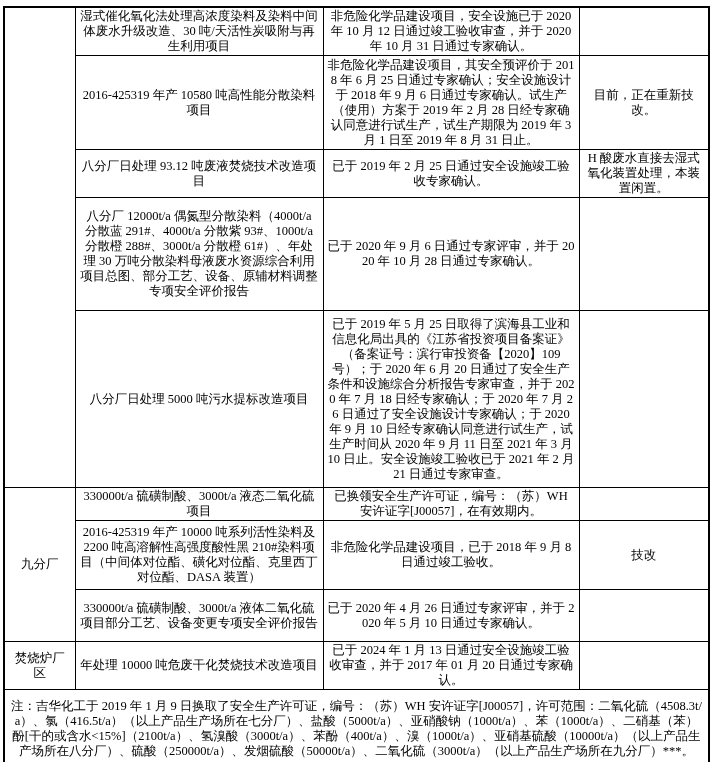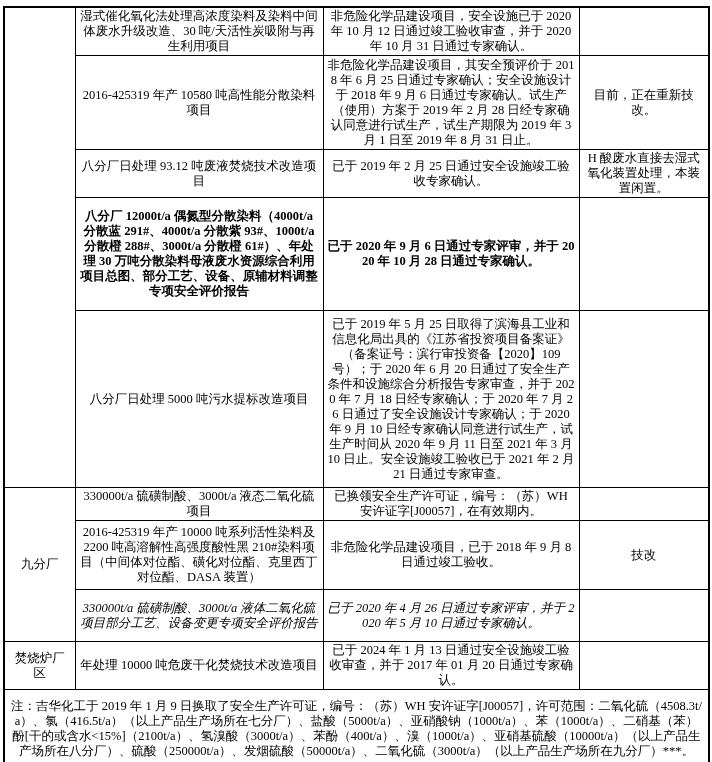--- a/index.html
+++ b/index.html
@@ -50,7 +50,7 @@
   tr.r1 { height: 46px; margin-left: 16px; }
   tr.r2 { height: 94px; }
   tr.r3 { height: 48px; }
-  tr.r4 { height: 113px; font-weight: bold; }
+  tr.r4 { height: 113px; }
   tr.r5 { height: 177px; }
   tr.r6 { height: 30px; }
   tr.r7 { height: 69px; }

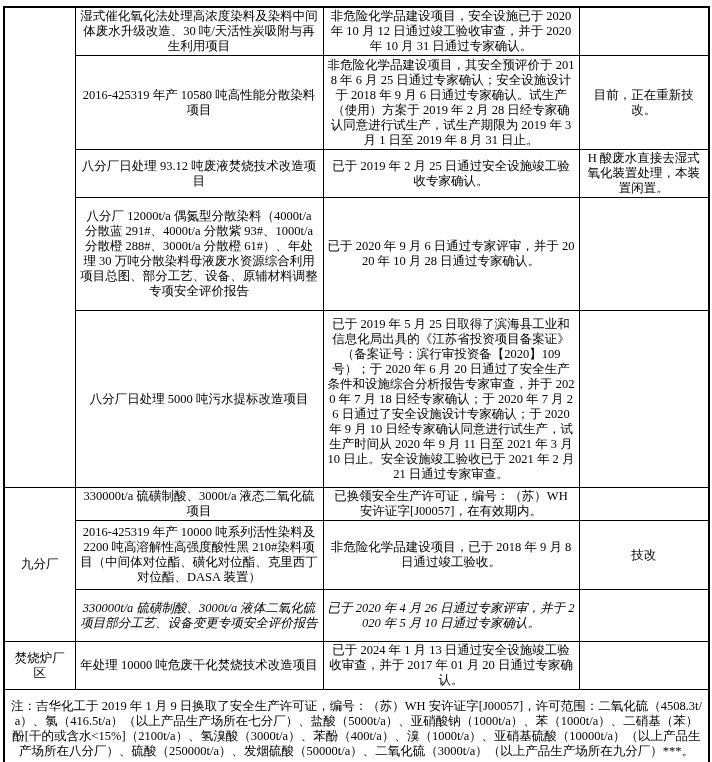--- a/index.html
+++ b/index.html
@@ -54,7 +54,7 @@
   tr.r5 { height: 177px; }
   tr.r6 { height: 30px; }
   tr.r7 { height: 69px; }
-  tr.r8 { height: 52px; font-style: italic; }
+  tr.r8 { height: 52px; }
   tr.r9 { height: 46px; }
   tr.rnote { height: 79px; }
 </style>

